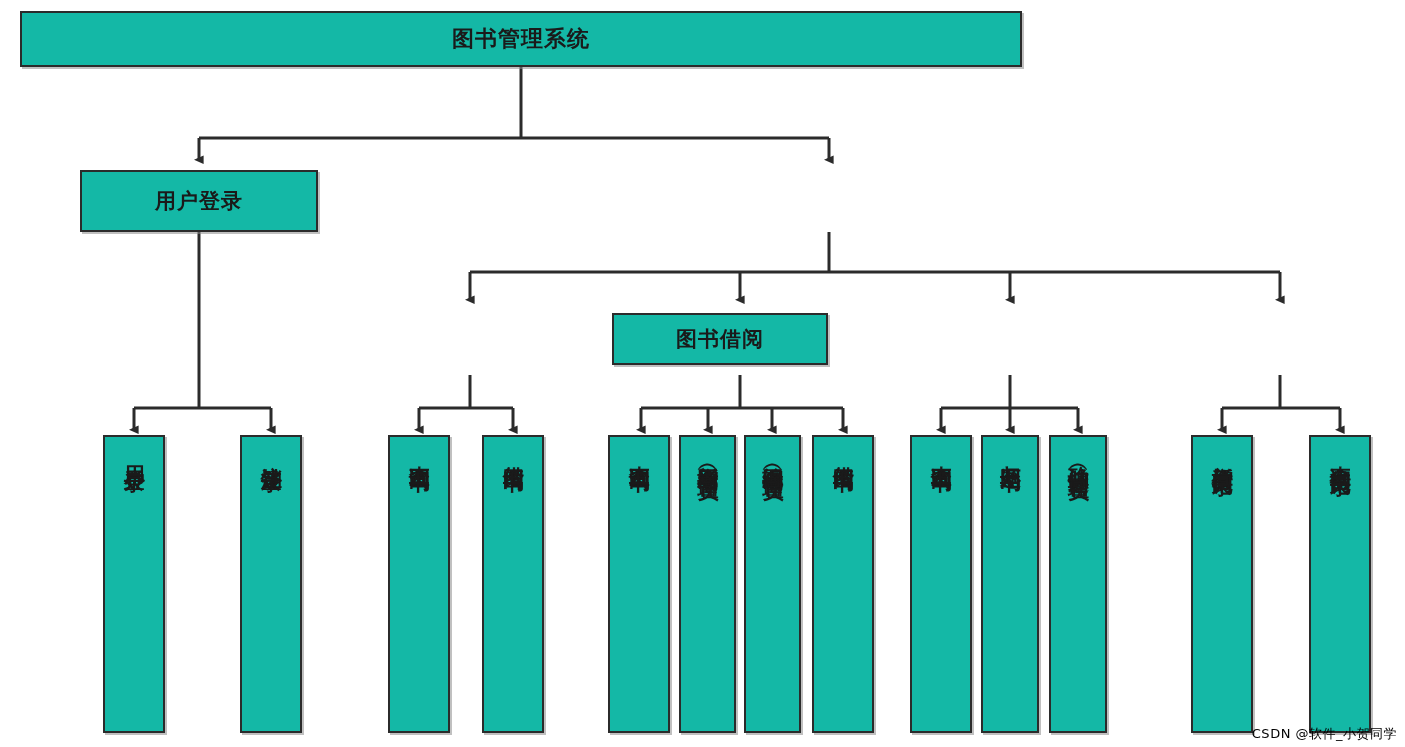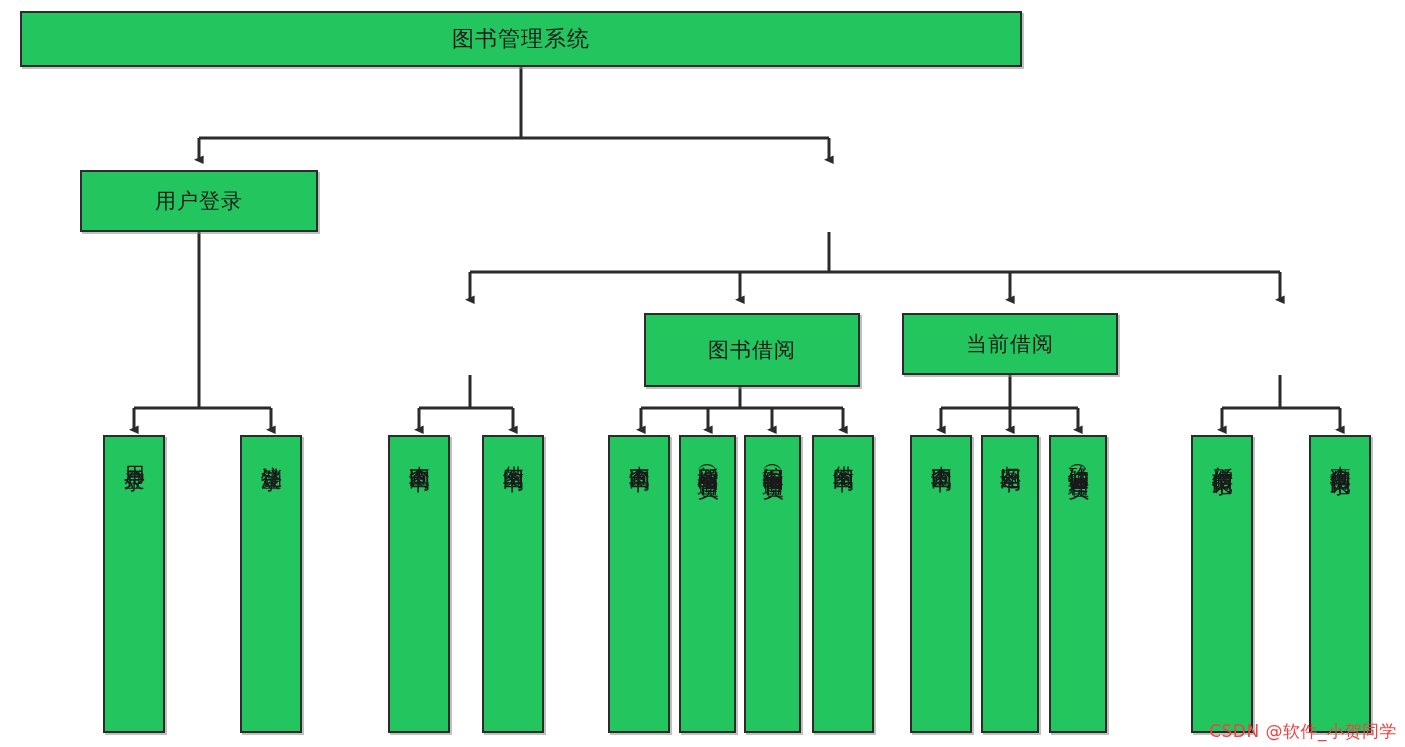--- a/index.html
+++ b/index.html
@@ -23,13 +23,14 @@
   .node {
     position: absolute;
     box-sizing: border-box;
-    background: #22c55e;
+    background: #14b8a6;
     border: 2px solid #2b2b2b;
     box-shadow: 2px 2px 0 rgba(140,140,140,0.55);
     display: flex;
     align-items: center;
     justify-content: center;
     z-index: 3;
+    font-weight: bold;
   }
   .node-label {
     font-size: 21px;

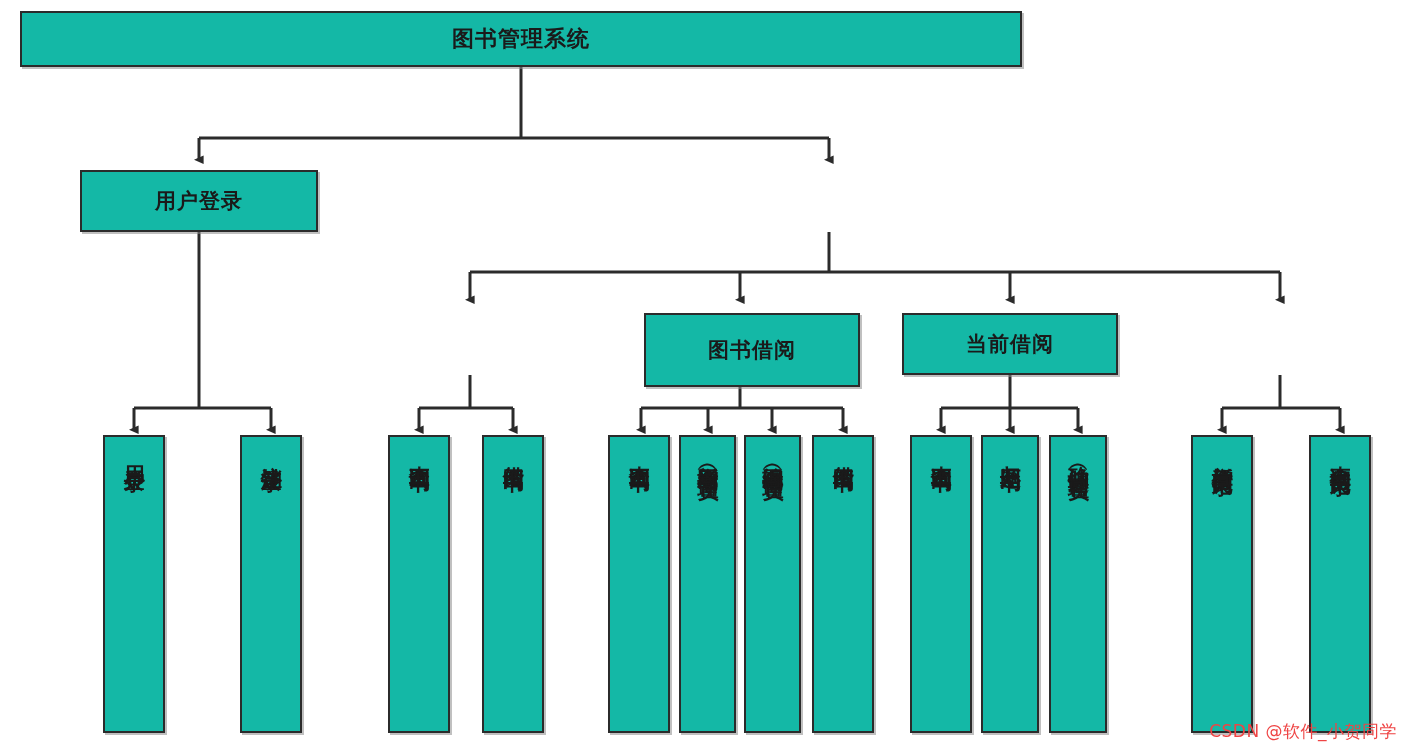--- a/index.html
+++ b/index.html
@@ -145,7 +145,7 @@
 
 
 
-  <div class="node level3" style="left:644px; top:313px; width:216px; height:74px;">
+  <div class="node level3" style="left:612px; top:313px; width:216px; height:52px;">
     <span class="node-label">图书借阅</span>
   </div>
 

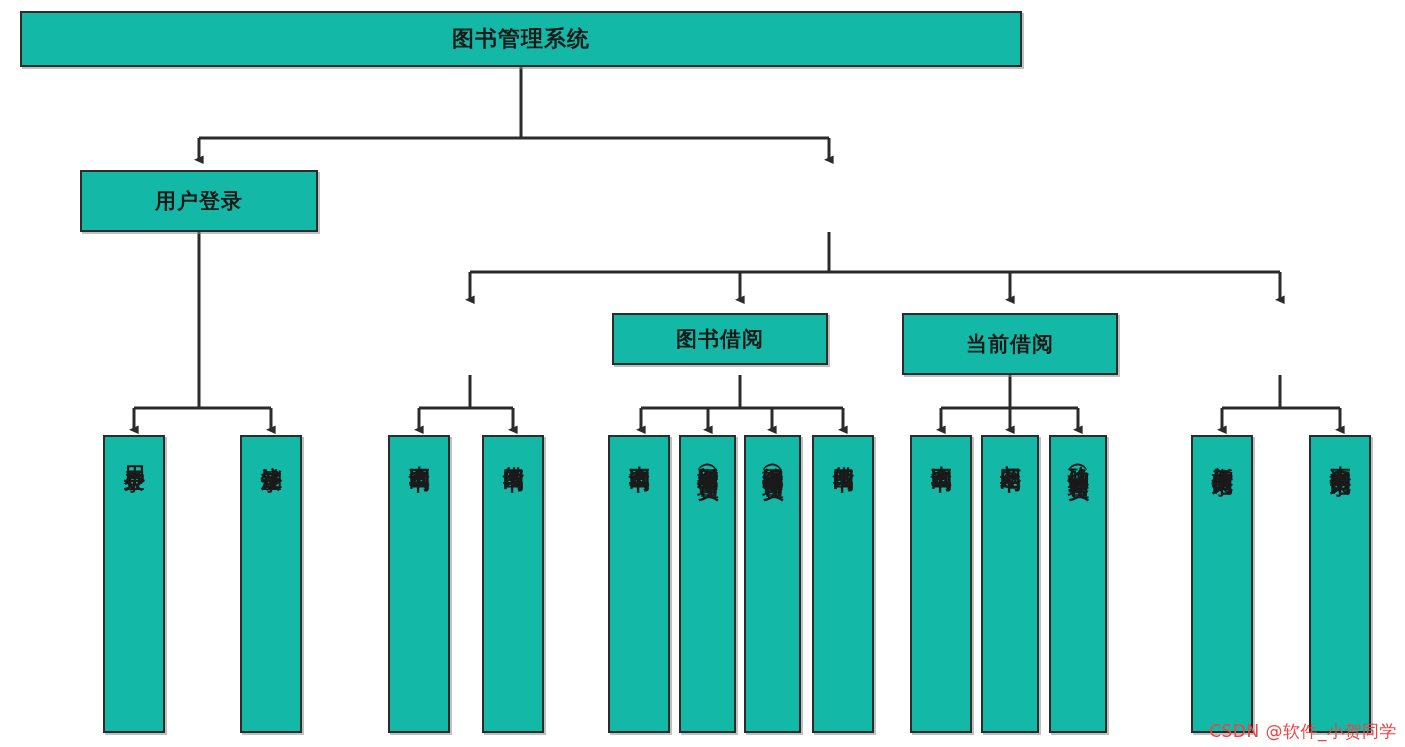--- a/index.html
+++ b/index.html
@@ -149,9 +149,6 @@
     <span class="node-label">图书借阅</span>
   </div>
 
-  <div class="node level3" style="left:902px; top:313px; width:216px; height:62px;">
-    <span class="node-label">当前借阅</span>
-  </div>
 
 
   <div class="node leaf" style="left:103px; top:435px; width:62px; height:298px;">

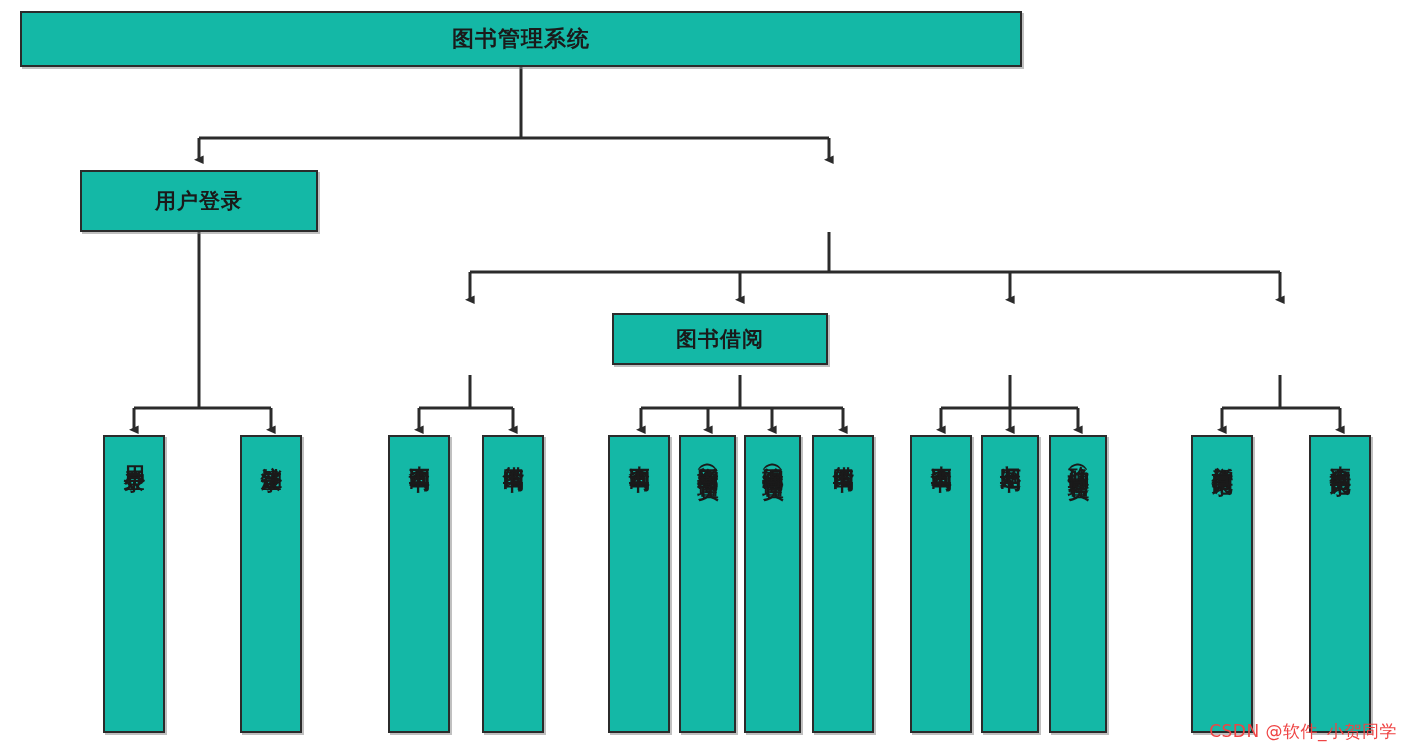--- a/index.html
+++ b/index.html
@@ -73,8 +73,8 @@
     position: absolute;
     right: 8px;
     bottom: 4px;
-    font-size: 17px;
-    color: #ef4444;
+    font-size: 13px;
+    color: #000000;
     letter-spacing: 0.5px;
     z-index: 6;
     white-space: nowrap;

